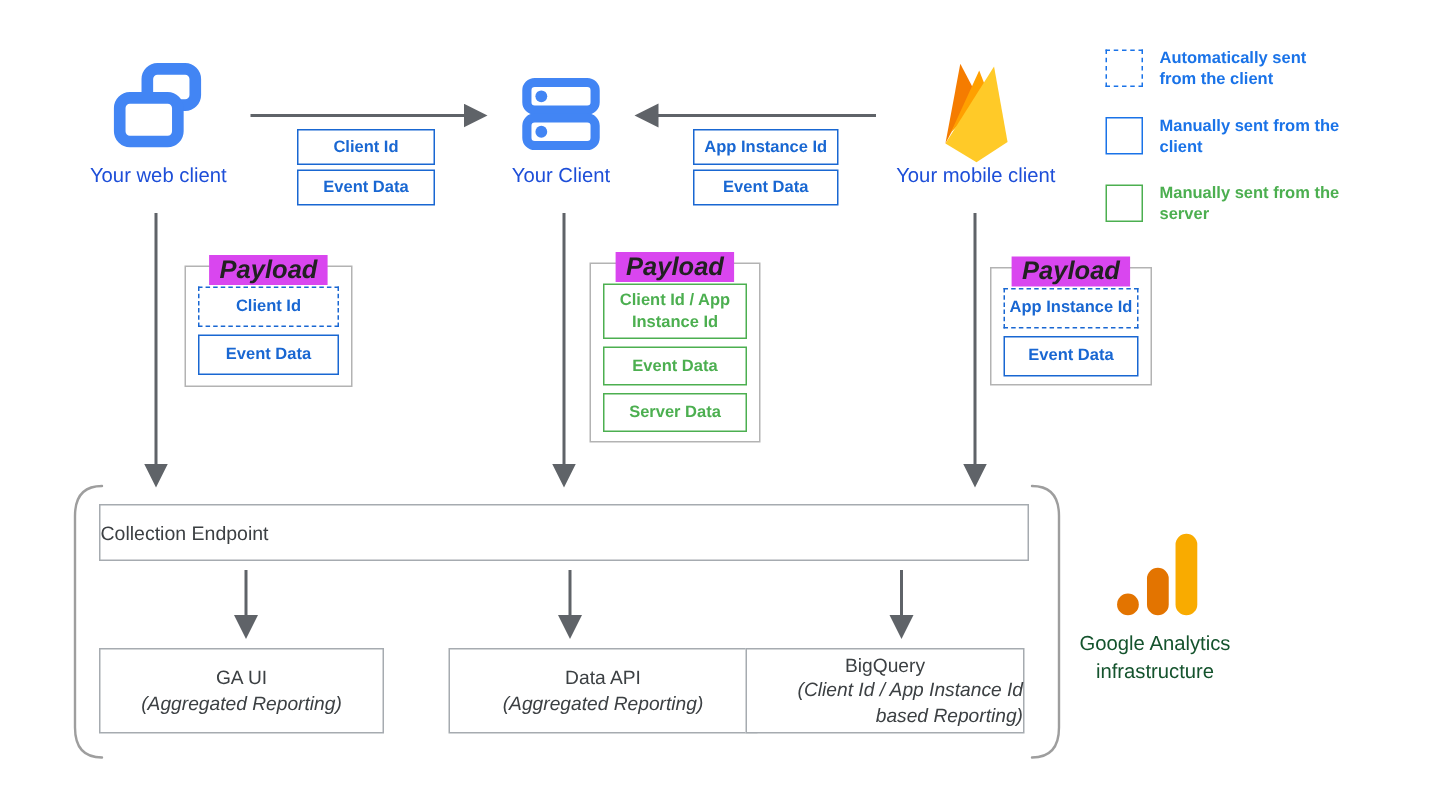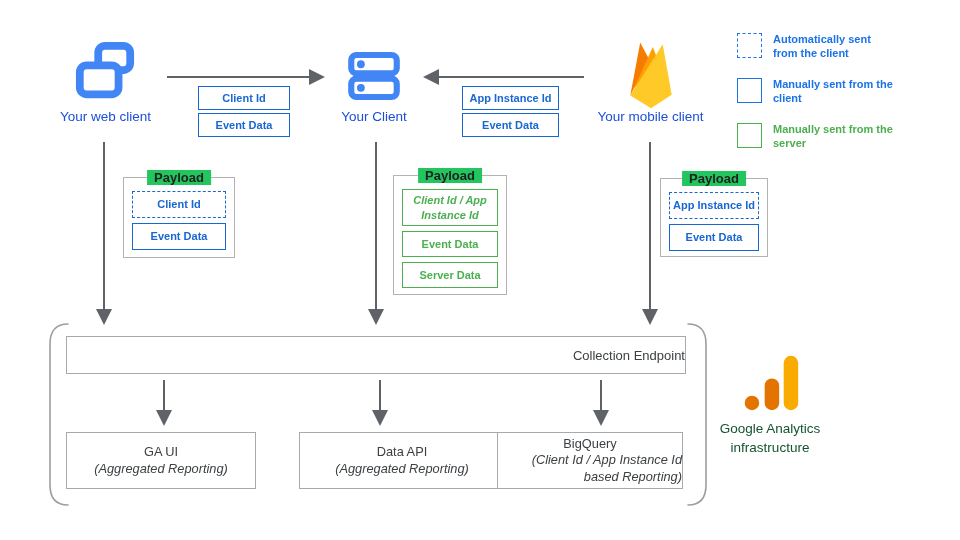--- a/index.html
+++ b/index.html
@@ -23,8 +23,8 @@
     display:flex;flex-direction:column;gap:5px;padding:13px 8px 0 8px;
   }
   .payload-title{
-    position:absolute;top:-8px;left:50%;transform:translateX(-50%);background:#22c55e;
-    padding:0 7px;font-size:13px;font-weight:bold;color:#212121;white-space:nowrap;
+    position:absolute;top:-8px;left:50%;transform:translateX(-50%);background:#d946ef;
+    padding:0 7px;font-size:17px;font-weight:bold;color:#212121;white-space:nowrap;font-style:italic;
   }
   .p-item{
     box-sizing:border-box;background:#fff;font-size:11px;font-weight:bold;

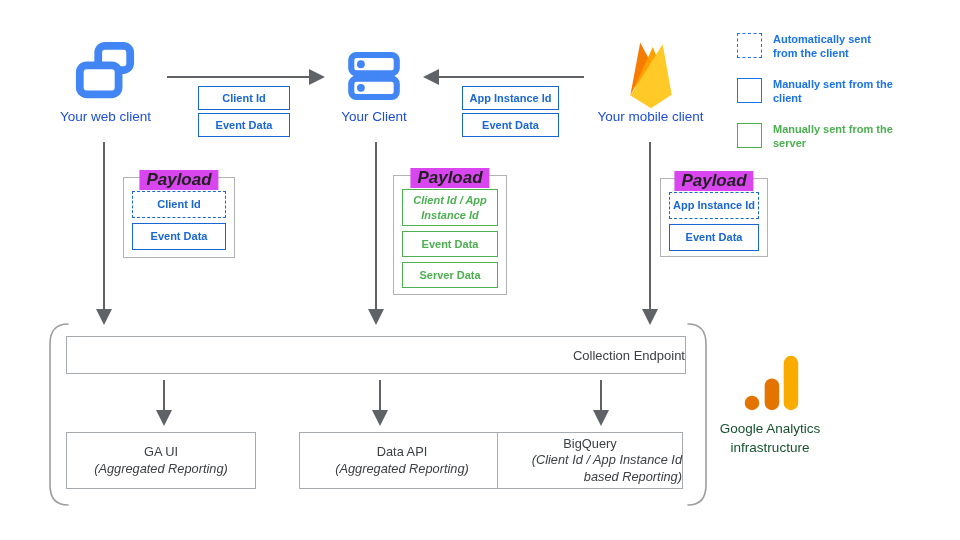--- a/index.html
+++ b/index.html
@@ -34,7 +34,7 @@
   .pi-dashed-blue{border:1.5px dashed #1967d2;color:#1967d2;height:27px;}
   .pi-solid-blue{border:1.5px solid #1967d2;color:#1967d2;height:27px;}
   .pi-green{border:1.5px solid #4caf50;color:#4caf50;height:26px;}
-  .pi-green-tall{border:1.5px solid #4caf50;color:#4caf50;height:37px;padding:2px 4px;font-style:italic;}
+  .pi-green-tall{border:1.5px solid #4caf50;color:#4caf50;height:37px;padding:2px 4px;}
   .legend{position:absolute;left:737px;top:33px;width:190px;}
   .legend-row{display:flex;align-items:flex-start;margin-bottom:18px;}
   .legend-swatch{width:25px;height:25px;box-sizing:border-box;background:#fff;flex:none;}

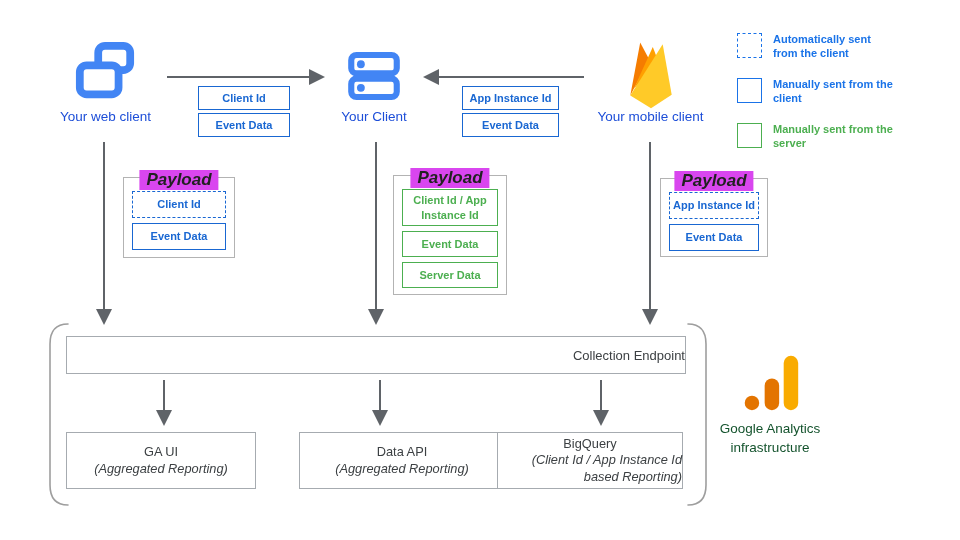--- a/index.html
+++ b/index.html
@@ -49,7 +49,7 @@
   .endpoint{
     position:absolute;left:66px;top:336px;width:620px;height:38px;box-sizing:border-box;
     border:1px solid #a6abb0;background:#fff;display:flex;align-items:center;
-    justify-content:flex-end;font-size:13px;color:#3c4043;
+    justify-content:flex-start;font-size:13px;color:#3c4043;
   }
   .node{
     position:absolute;box-sizing:border-box;border:1px solid #a6abb0;background:#fff;

